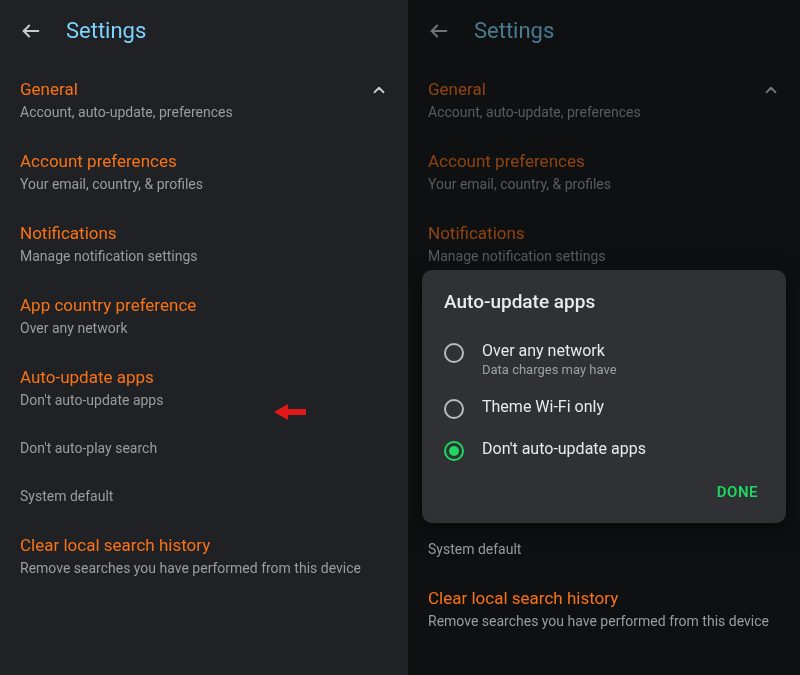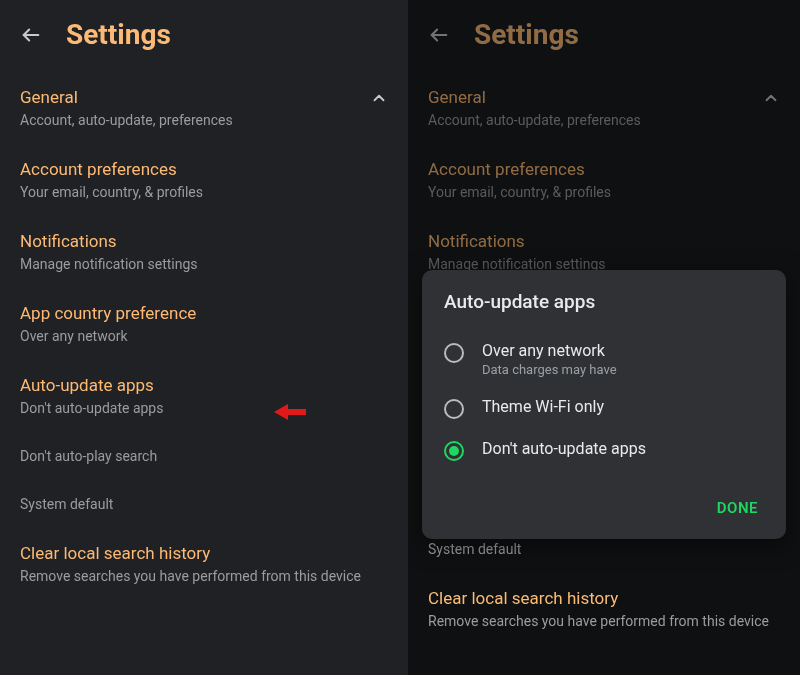--- a/index.html
+++ b/index.html
@@ -12,7 +12,7 @@
   .header{display:flex;align-items:center;padding:18px 20px 24px 20px}
   .back{width:22px;height:22px;margin-right:24px;display:flex;align-items:center;justify-content:center}
   .back svg{stroke:#c9c9c9}
-  .htitle{color:#fdba74;font-size:28px;font-weight:700}
+  .htitle{color:#7dd3fc;font-size:22px;font-weight:400}
   .section{position:relative;padding:12px 20px 18px 20px}
   .title{color:#fdba74;font-size:17px;font-weight:400;margin-bottom:4px}
   .sub{color:#9a9c9e;font-size:14px;line-height:18px}

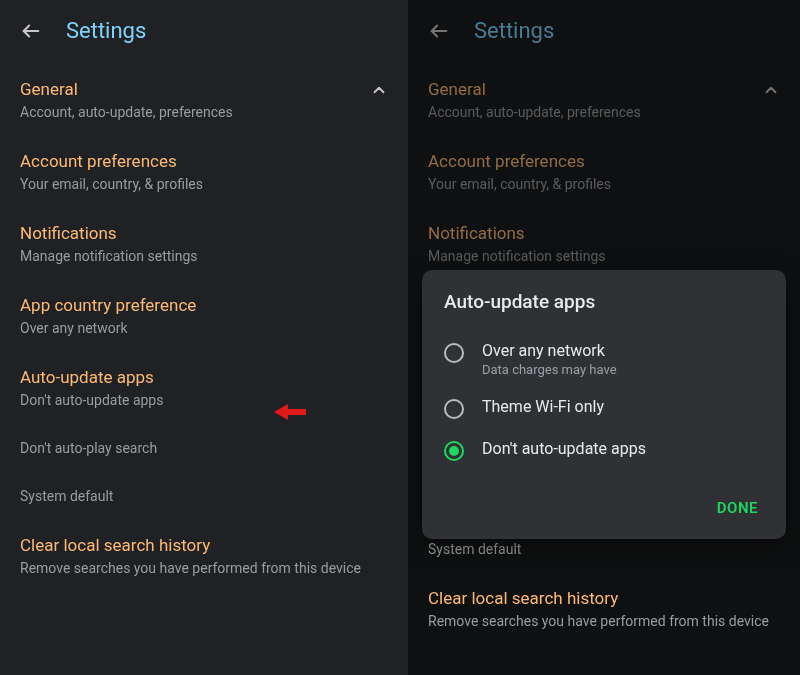--- a/index.html
+++ b/index.html
@@ -14,7 +14,7 @@
   .back svg{stroke:#c9c9c9}
   .htitle{color:#7dd3fc;font-size:22px;font-weight:400}
   .section{position:relative;padding:12px 20px 18px 20px}
-  .title{color:#fdba74;font-size:17px;font-weight:400;margin-bottom:4px}
+  .title{color:#f97316;font-size:17px;font-weight:400;margin-bottom:4px}
   .sub{color:#9a9c9e;font-size:14px;line-height:18px}
   .chev{position:absolute;right:20px;top:14px;width:18px;height:18px}
   .chev svg{stroke:#c9c9c9}

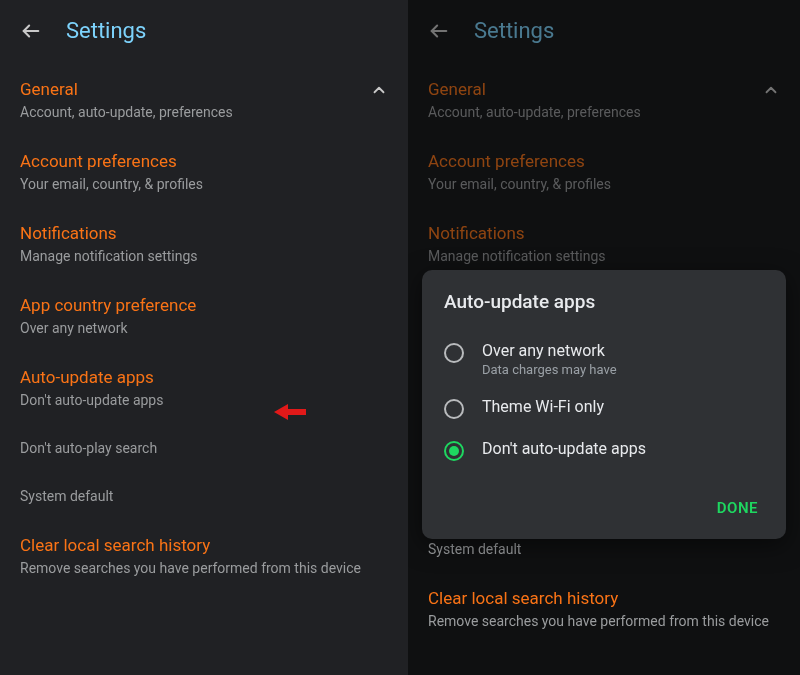--- a/index.html
+++ b/index.html
@@ -31,7 +31,7 @@
   .radio.sel::after{content:"";position:absolute;left:3px;top:3px;width:10px;height:10px;border-radius:50%;background:#1ed760}
   .opt-txt .ot{color:#e8eaed;font-size:16px}
   .opt-txt .os{color:#9aa0a6;font-size:13px;margin-top:2px}
-  .dialog-actions{display:flex;justify-content:flex-end;margin-top:20px}
+  .dialog-actions{display:flex;justify-content:flex-end;margin-top:4px}
   .done{color:#1ed760;font-size:15px;font-weight:600;letter-spacing:.5px;padding:8px 6px;cursor:pointer}
 </style>
 </head>

